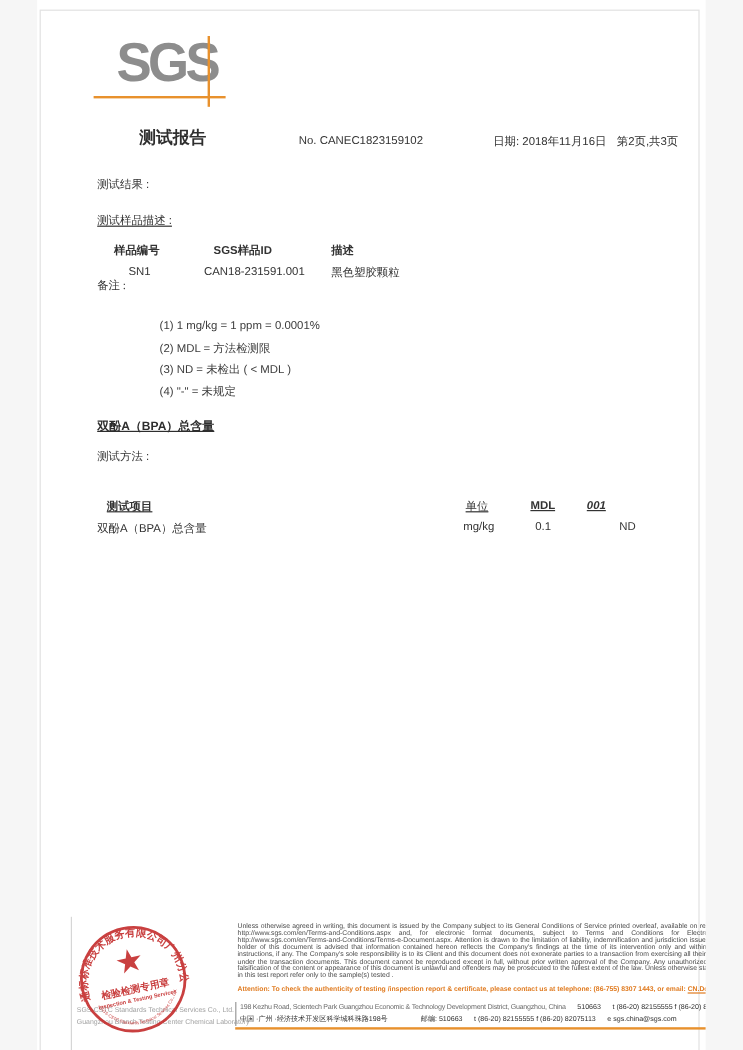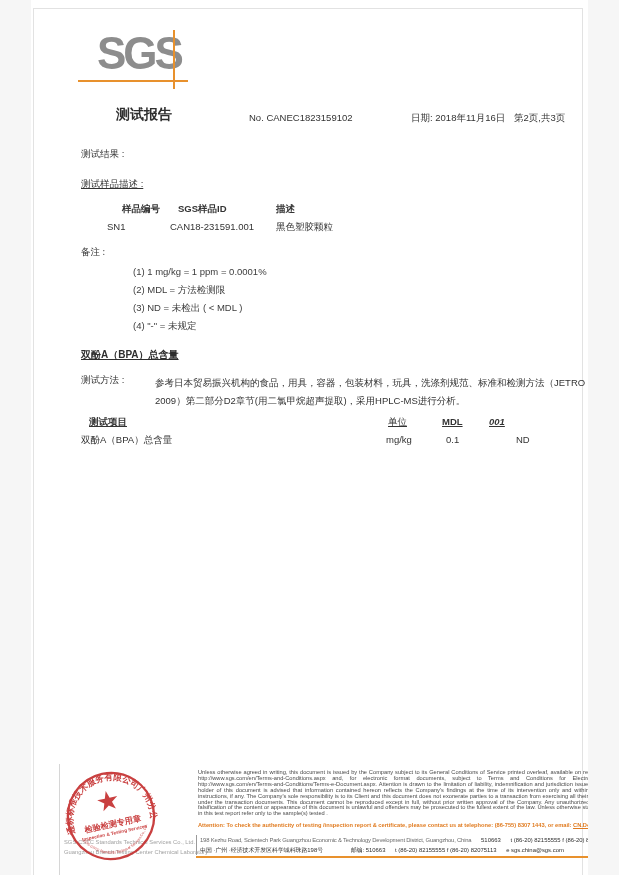--- a/index.html
+++ b/index.html
@@ -34,7 +34,7 @@
   .sec-sampledesc{ left:50px; top:178px; font-weight:normal; text-decoration:underline; }
 
   
-  .st-h1 { left:64px;  top:203px; font-weight:bold;margin-left:27px; }
+  .st-h1 { left:64px;  top:203px; font-weight:bold; }
   .st-h2 { left:147px; top:203px; font-weight:bold; }
   .st-h3 { left:245px; top:203px; font-weight:bold; }
   .st-c1 { left:76px;  top:221px;text-align:center; }

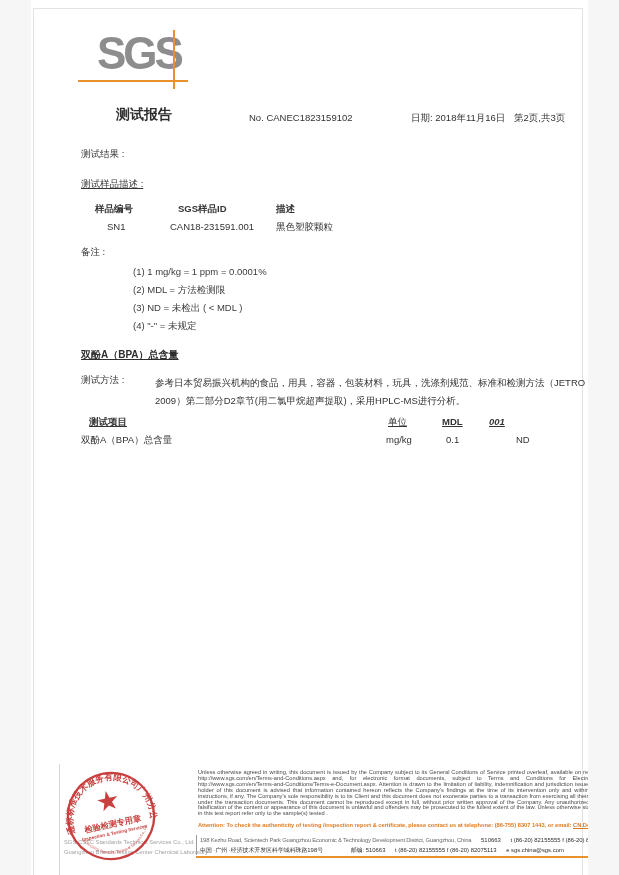--- a/index.html
+++ b/index.html
@@ -41,7 +41,7 @@
   .st-c2 { left:139px; top:221px; }
   .st-c3 { left:245px; top:221px; }
 
-  .sec-notes { left:50px; top:246px;font-family:Liberation Serif, serif; }
+  .sec-notes { left:50px; top:232px;font-family:Liberation Serif, serif; }
   .note { left:102px; font-size:9.5px; }
   .note-0 { top:266px; } .note-1 { top:284px; }
   .note-2 { top:302px; } .note-3 { top:320px; }

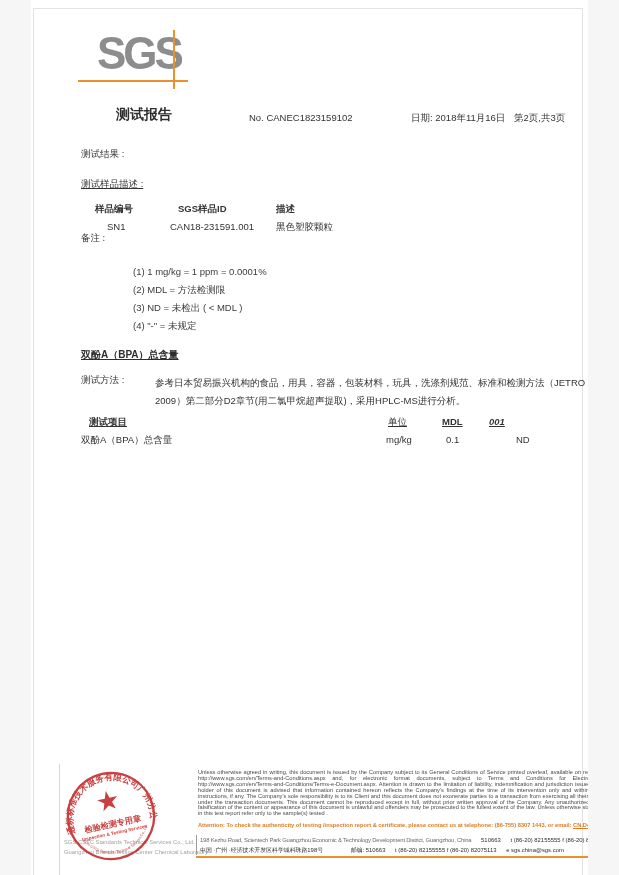--- a/index.html
+++ b/index.html
@@ -126,7 +126,6 @@
 
   <span class="abs bpa-heading">双酚A（BPA）总含量</span>
   <span class="abs body-text method-label">测试方法 :</span>
-  <div class="method-text">参考日本贸易振兴机构的食品，用具，容器，包装材料，玩具，洗涤剂规范、标准和检测方法（JETRO 2009）第二部分D2章节(用二氯甲烷超声提取)，采用HPLC-MS进行分析。</div>
 
   <span class="abs body-text rt-h1">测试项目</span>
   <span class="abs body-text rt-h2">单位</span>

